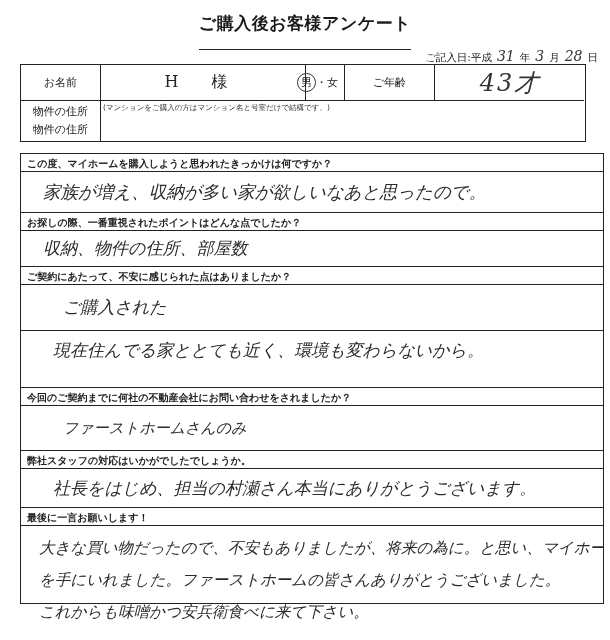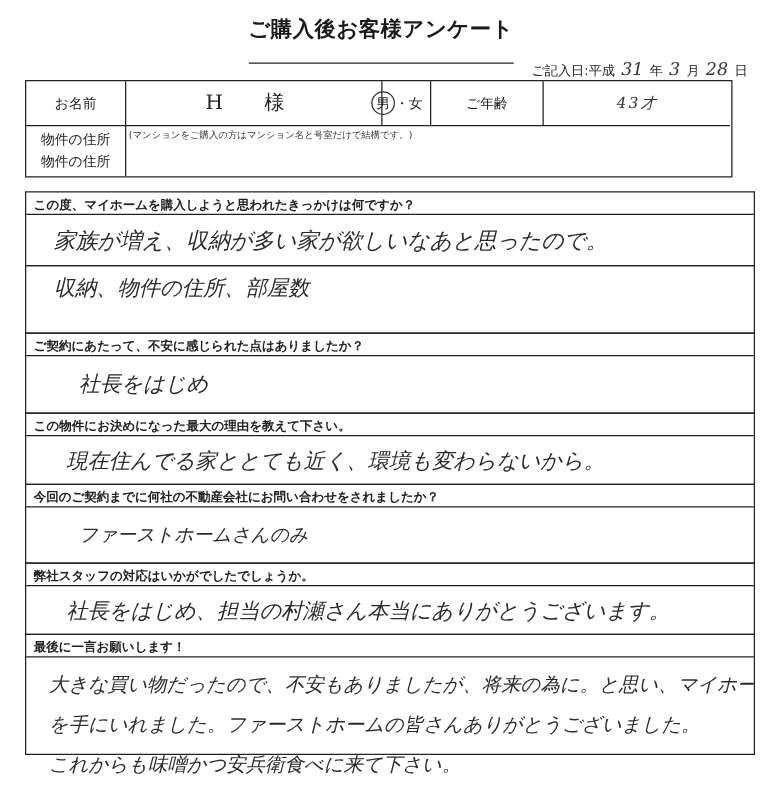--- a/index.html
+++ b/index.html
@@ -30,7 +30,7 @@
     .name-val { font-family: "DejaVu Serif", serif; font-size: 16px; letter-spacing: 14px; color: #222; }
     .gender { font-size: 11px; color: #222; }
     .gender .circled { display: inline-block; border: 1px solid #333; border-radius: 50%; padding: 1px 3px; }
-    .age-val { font-family: "DejaVu Serif", serif; font-style: italic; font-size: 12px; color: #333; letter-spacing: 2px; }
+    .age-val { font-family: "DejaVu Serif", serif; font-style: italic; font-size: 24px; color: #333; letter-spacing: 2px; }
     .addr-note { position: absolute; left: 82px; top: 38px; font-size: 7.5px; color: #333; white-space: nowrap; }
     .addr-val { position: absolute; left: 112px; top: 54px; font-family: "DejaVu Serif", serif; font-size: 13.5px; letter-spacing: 2px; color: #222; white-space: nowrap; }
 

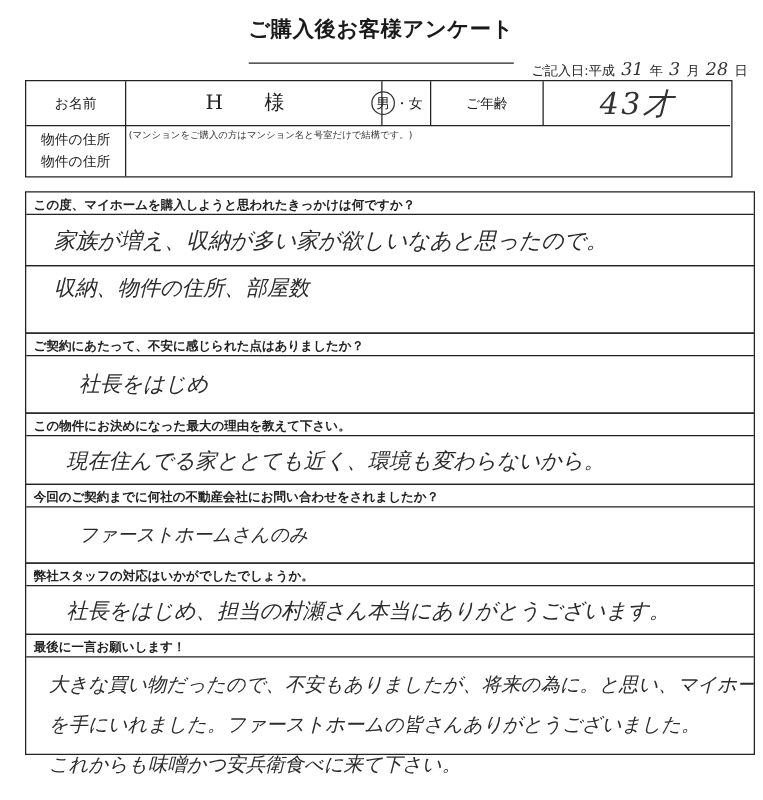--- a/index.html
+++ b/index.html
@@ -95,6 +95,7 @@
 </div>
 
 <div class="qblock" style="top:212px; height:55px;">
+  <div class="qhead">お探しの際、一番重視されたポイントはどんな点でしたか？</div>
   <div class="qans" style="height:35px;">収納、物件の住所、部屋数</div>
 </div>
 

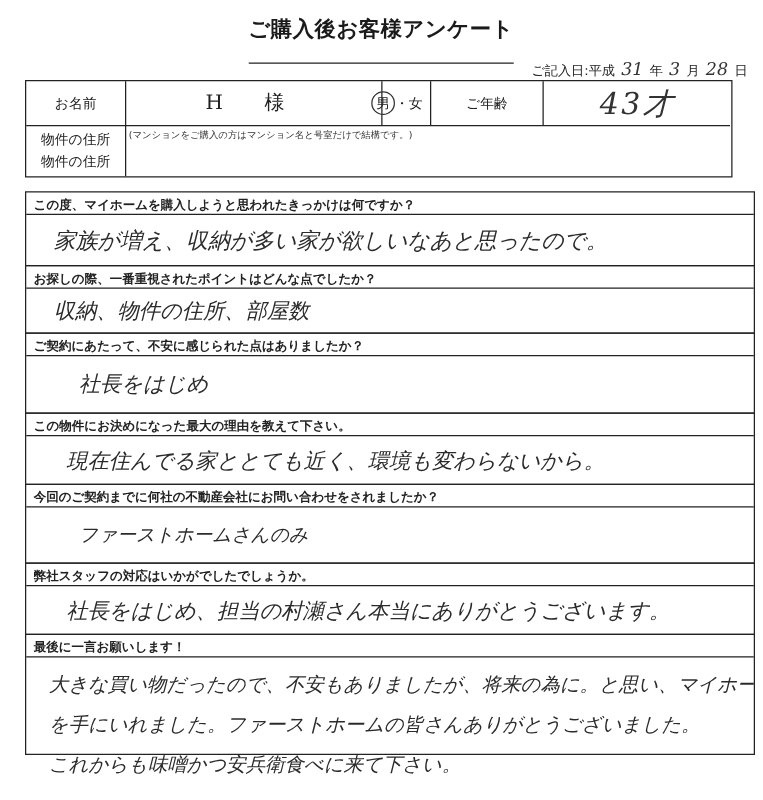--- a/index.html
+++ b/index.html
@@ -101,7 +101,7 @@
 
 <div class="qblock" style="top:266px; height:65px;">
   <div class="qhead">ご契約にあたって、不安に感じられた点はありましたか？</div>
-  <div class="qans" style="height:45px; padding-left:42px;">社長をはじめ</div>
+  <div class="qans" style="height:45px; padding-left:42px;">ご購入された</div>
 </div>
 
 <div class="qblock" style="top:330px; height:58px;">

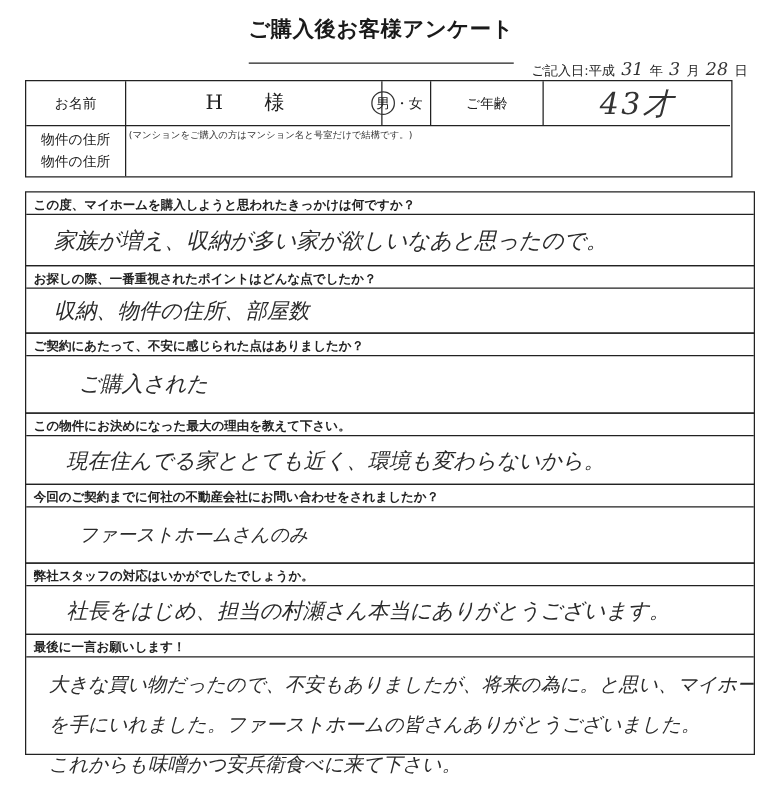--- a/index.html
+++ b/index.html
@@ -105,7 +105,6 @@
 </div>
 
 <div class="qblock" style="top:330px; height:58px;">
-  <div class="qhead">この物件にお決めになった最大の理由を教えて下さい。</div>
   <div class="qans" style="height:38px; padding-left:32px;">現在住んでる家ととても近く、環境も変わらないから。</div>
 </div>
 

